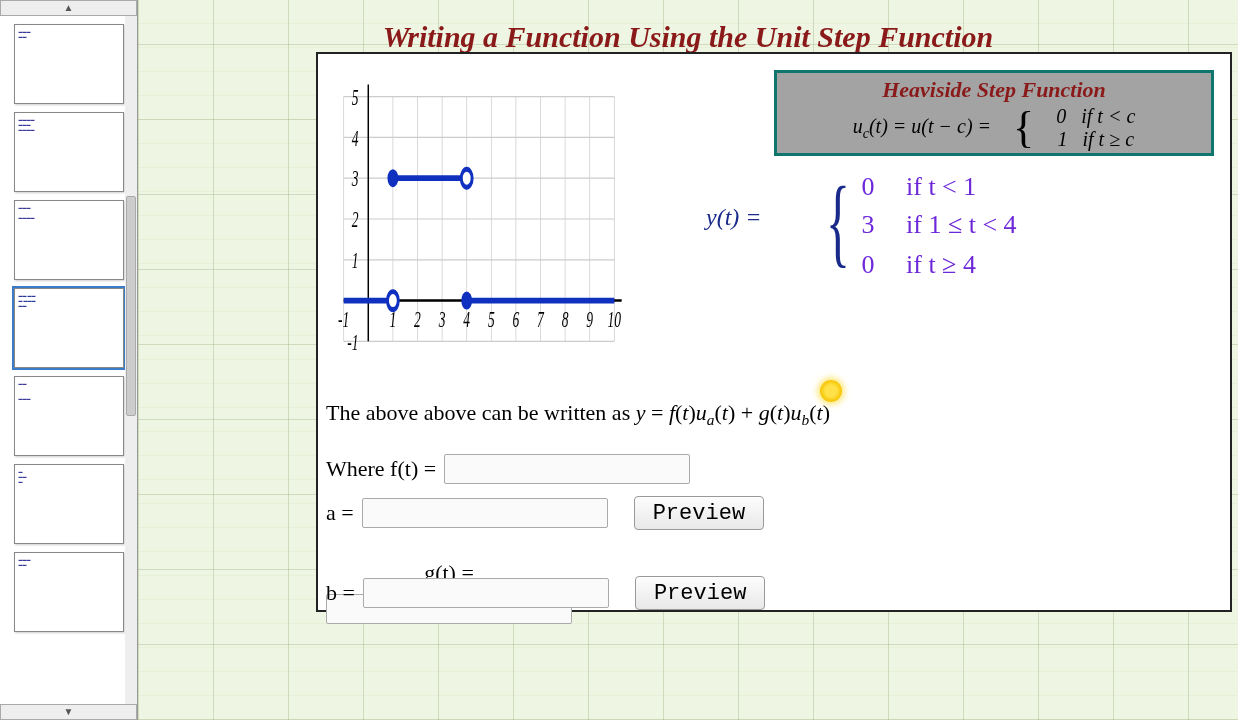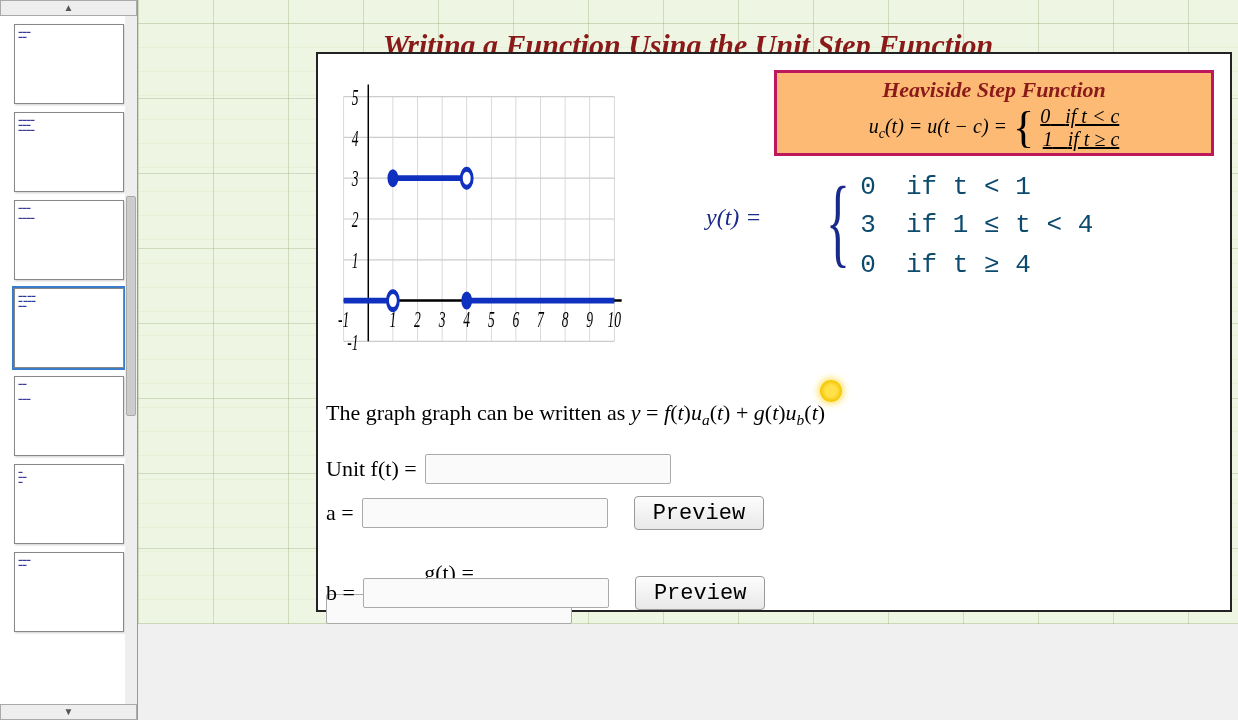--- a/index.html
+++ b/index.html
@@ -75,12 +75,12 @@
   }
   .main-area {
     flex: 1;
-    height: 624px;
+    height: 720px;
     background: repeating-linear-gradient(0deg, #e8f0d8 0, #e8f0d8 1px, #eef5e3 1px, #eef5e3 24px),
                 repeating-linear-gradient(90deg, #e8f0d8 0, #e8f0d8 1px, transparent 1px, transparent 24px);
     background-color: #eef5e3;
     position: relative;
-    padding: 16px;
+    padding: 8px;
   }
   .grid-overlay {
     position: absolute;

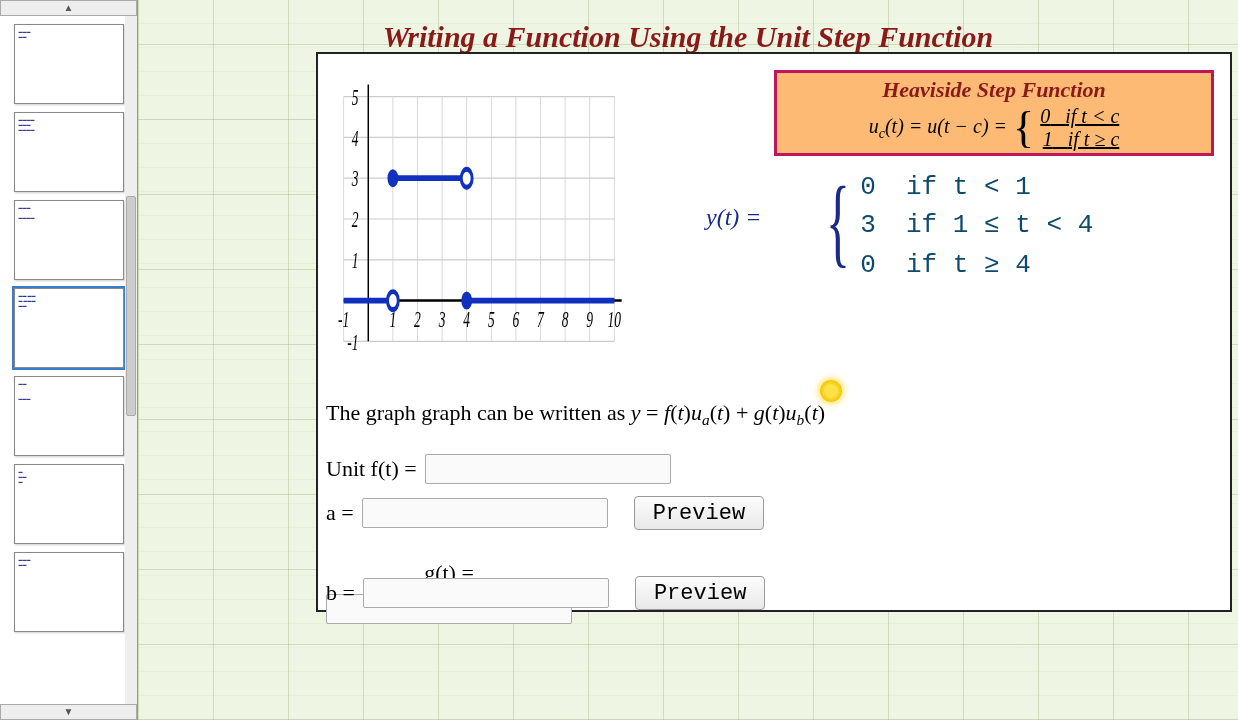--- a/index.html
+++ b/index.html
@@ -124,8 +124,8 @@
     top: 16px;
     width: 440px;
     height: 86px;
-    border: 3px solid #be185d;
-    background: #fdba74;
+    border: 3px solid #0f766e;
+    background: #a3a3a3;
     padding: 4px 8px;
     font-family: 'Times New Roman', serif;
     text-align: center;

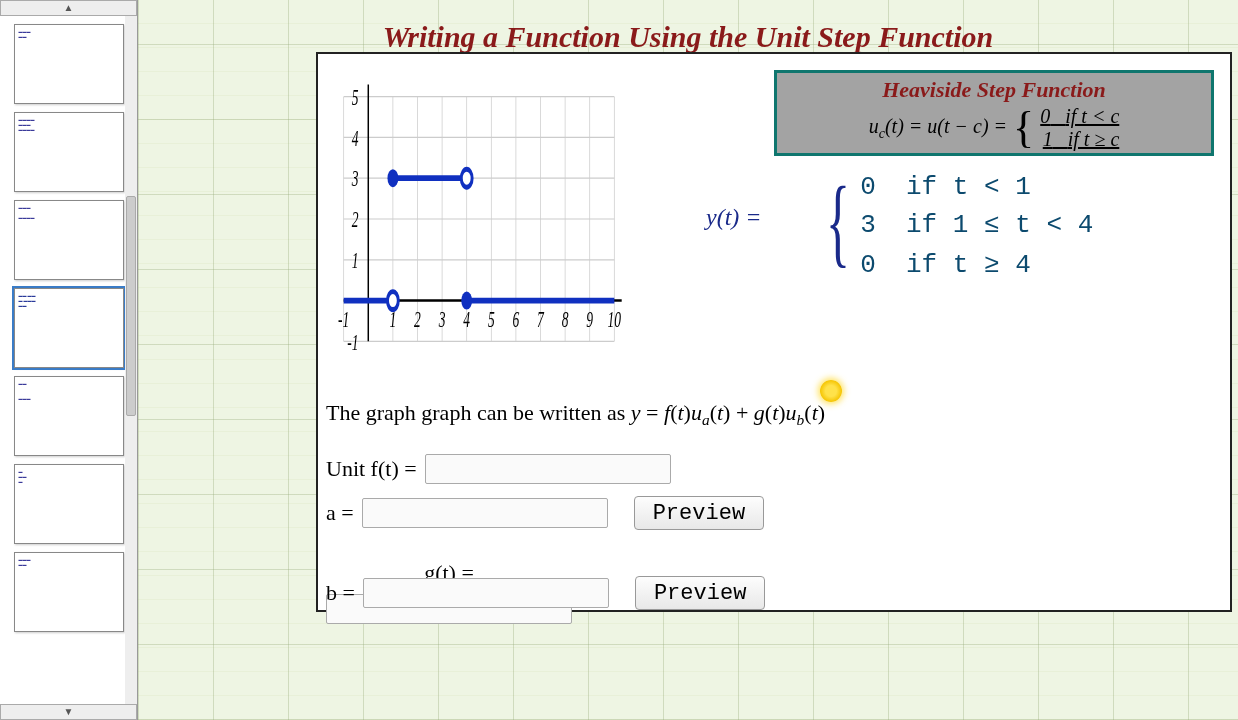--- a/index.html
+++ b/index.html
@@ -143,7 +143,7 @@
     display: flex;
     align-items: center;
     justify-content: center;
-    gap: 6px;
+    gap: 22px;
   }
   .piecewise-brace {
     font-size: 44px;

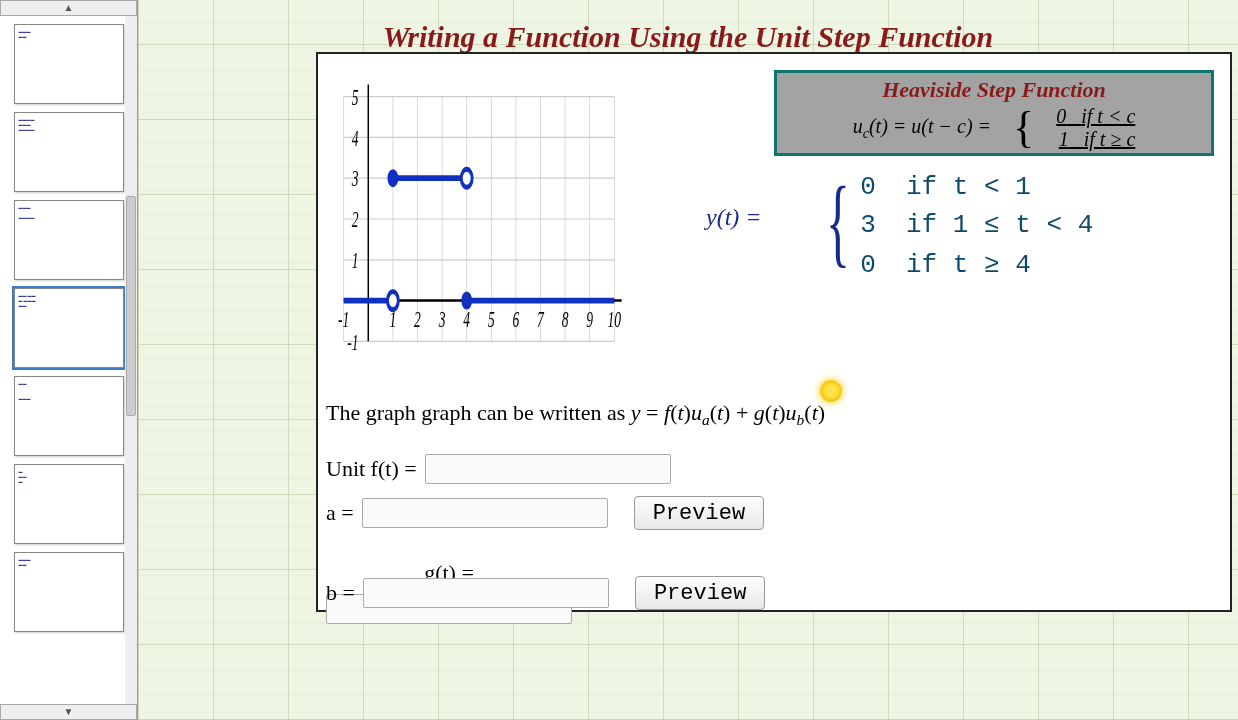--- a/index.html
+++ b/index.html
@@ -154,8 +154,7 @@
     display: flex;
     flex-direction: column;
     font-size: 20px;
-    text-align: right;
-    text-decoration: underline;
+    text-align: center;
   }
   .piecewise-rows span { white-space: nowrap; }
   .handwritten {

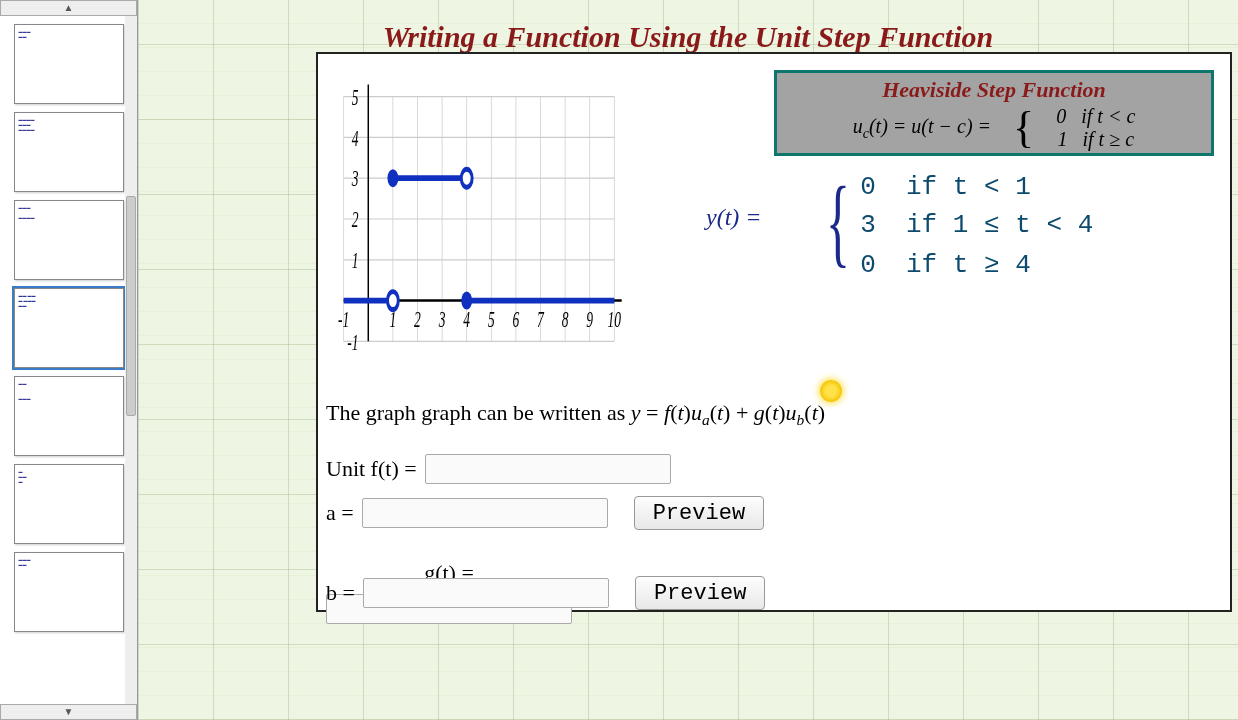--- a/index.html
+++ b/index.html
@@ -174,7 +174,7 @@
     font-family: serif;
     transform: scaleX(0.5);
   }
-  .hw-row { position: absolute; left: 530px; font-family: Liberation Mono, monospace; color: #0c4a6e; font-size: 26px; white-space: nowrap; }
+  .hw-row { position: absolute; left: 530px; font-family: Liberation Serif, serif; color: #6d28d9; font-size: 26px; white-space: nowrap; }
   .hw-row1 { top: 118px; }
   .hw-row2 { top: 156px; }
   .hw-row3 { top: 196px; }

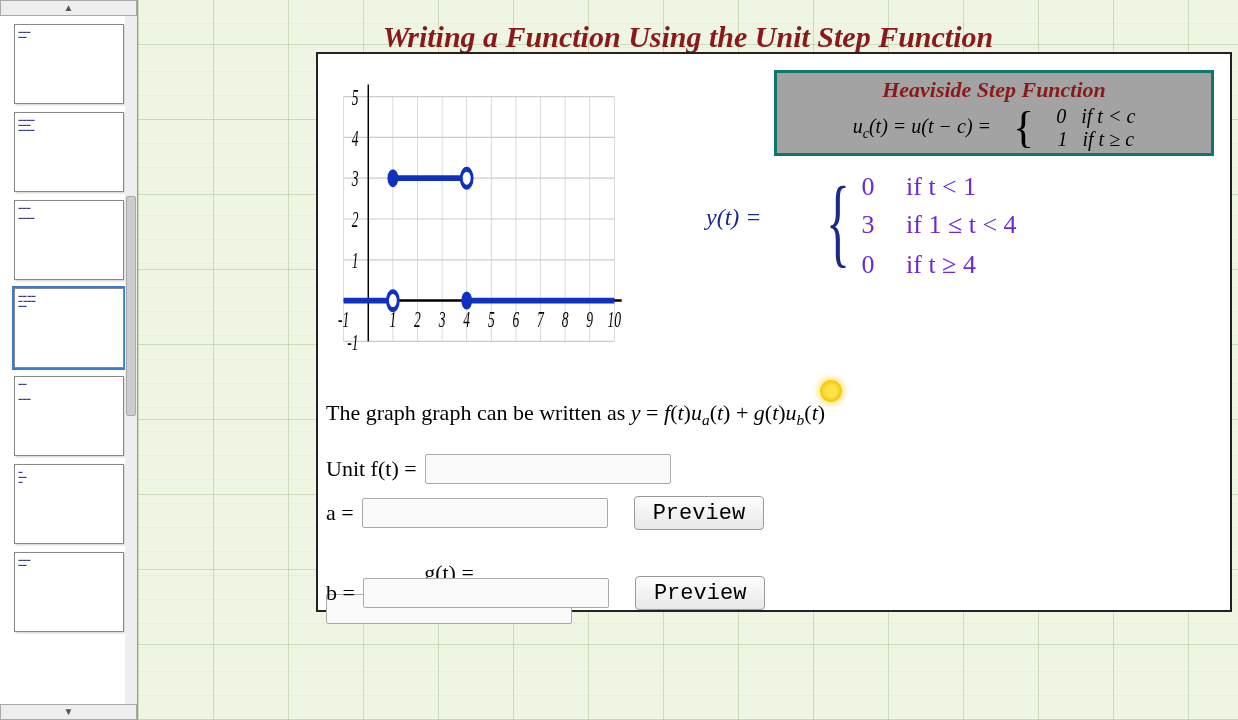--- a/index.html
+++ b/index.html
@@ -359,7 +359,7 @@
     <div class="hw-row hw-row3"><span class="hw-val">0</span><span class="hw-if">if  t ≥ 4</span></div>
 
     <div class="question-text">
-      <span>The graph graph can be written as </span>
+      <span>The above above can be written as </span>
       <span class="math-i">y</span> = <span class="math-i">f</span>(<span class="math-i">t</span>)<span class="math-i">u<span class="sub">a</span></span>(<span class="math-i">t</span>) + <span class="math-i">g</span>(<span class="math-i">t</span>)<span class="math-i">u<span class="sub">b</span></span>(<span class="math-i">t</span>)
     </div>
 

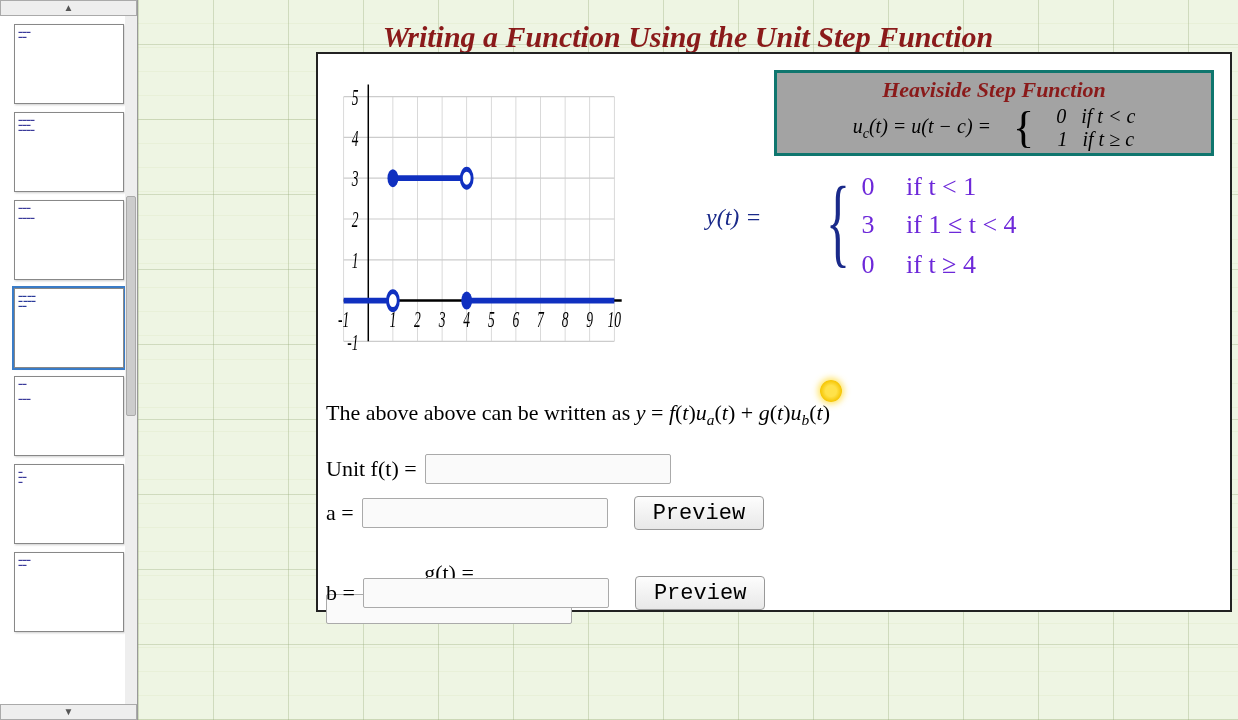--- a/index.html
+++ b/index.html
@@ -366,7 +366,7 @@
     <div class="cursor-dot"></div>
 
     <div class="input-row row-ft">
-      <span>Unit f(t) =</span>
+      <span>Where f(t) =</span>
       <input class="text-field field-ft" value="" style="">
     </div>
     <div class="input-row row-a">

